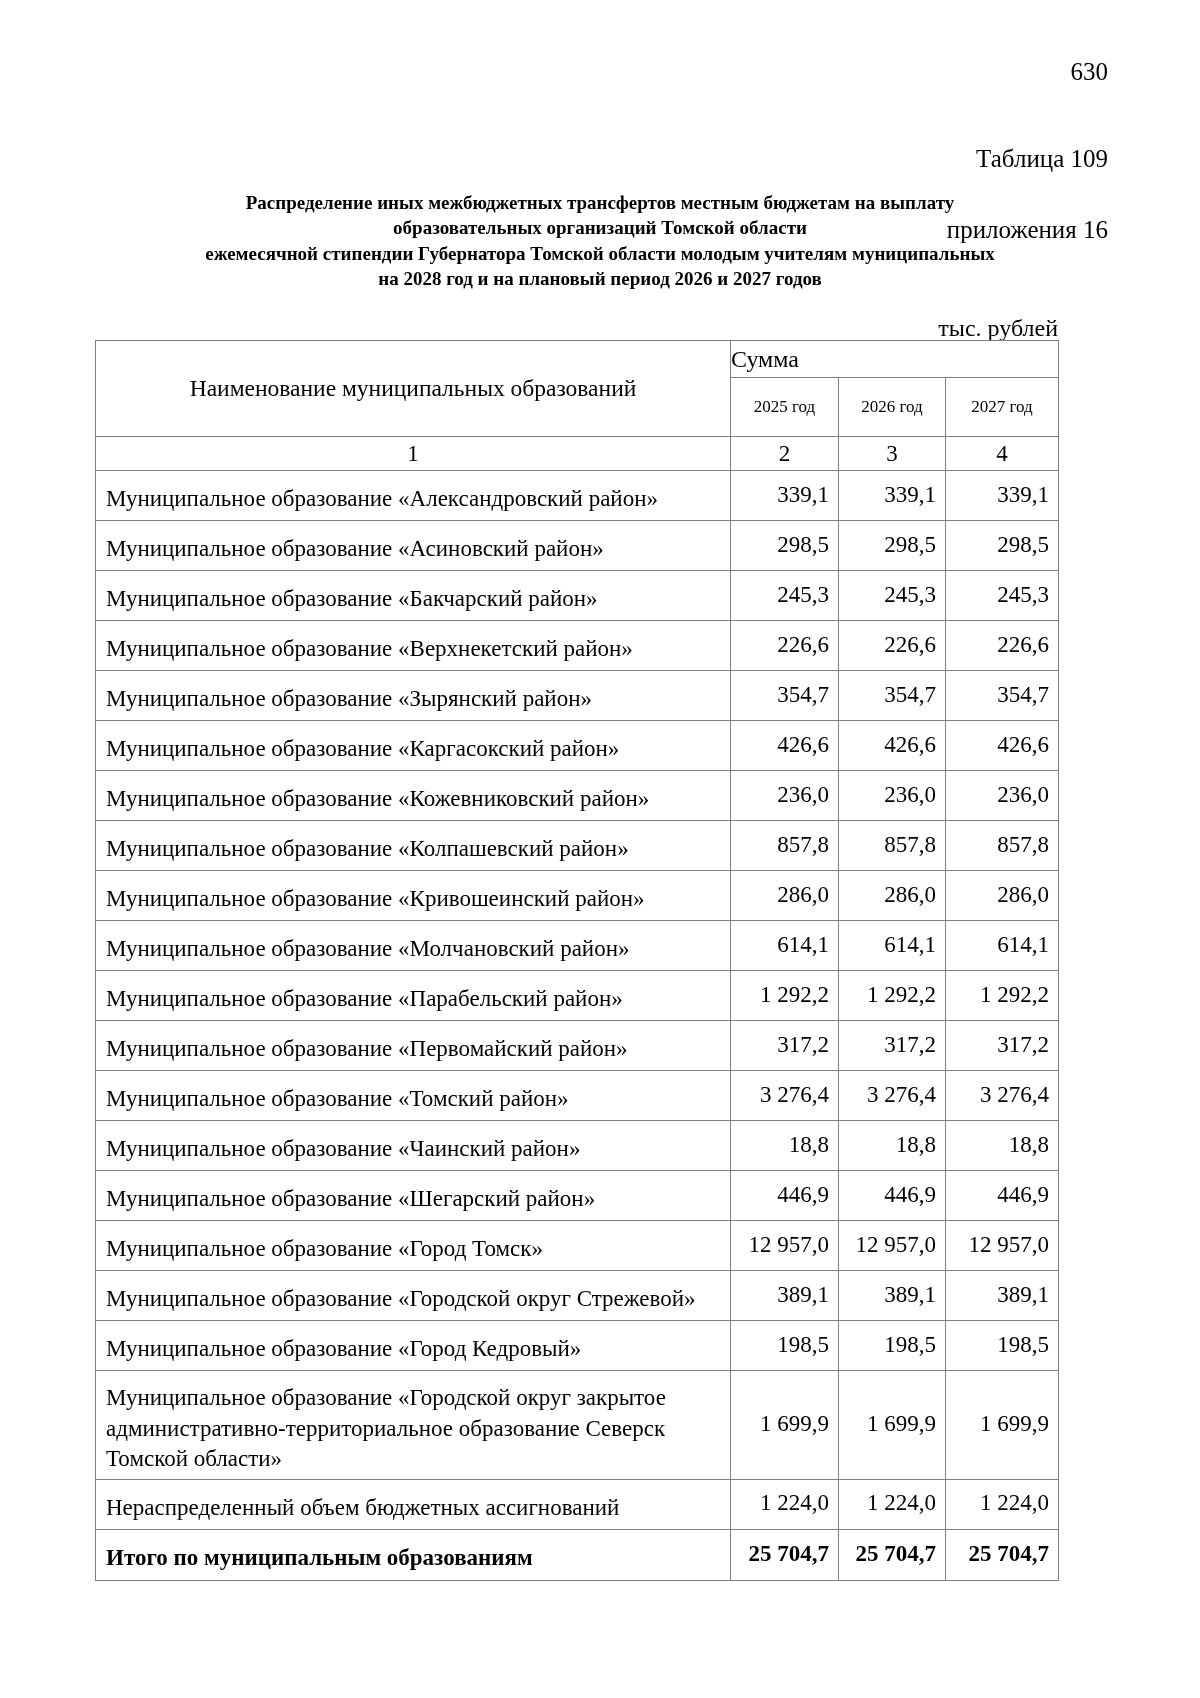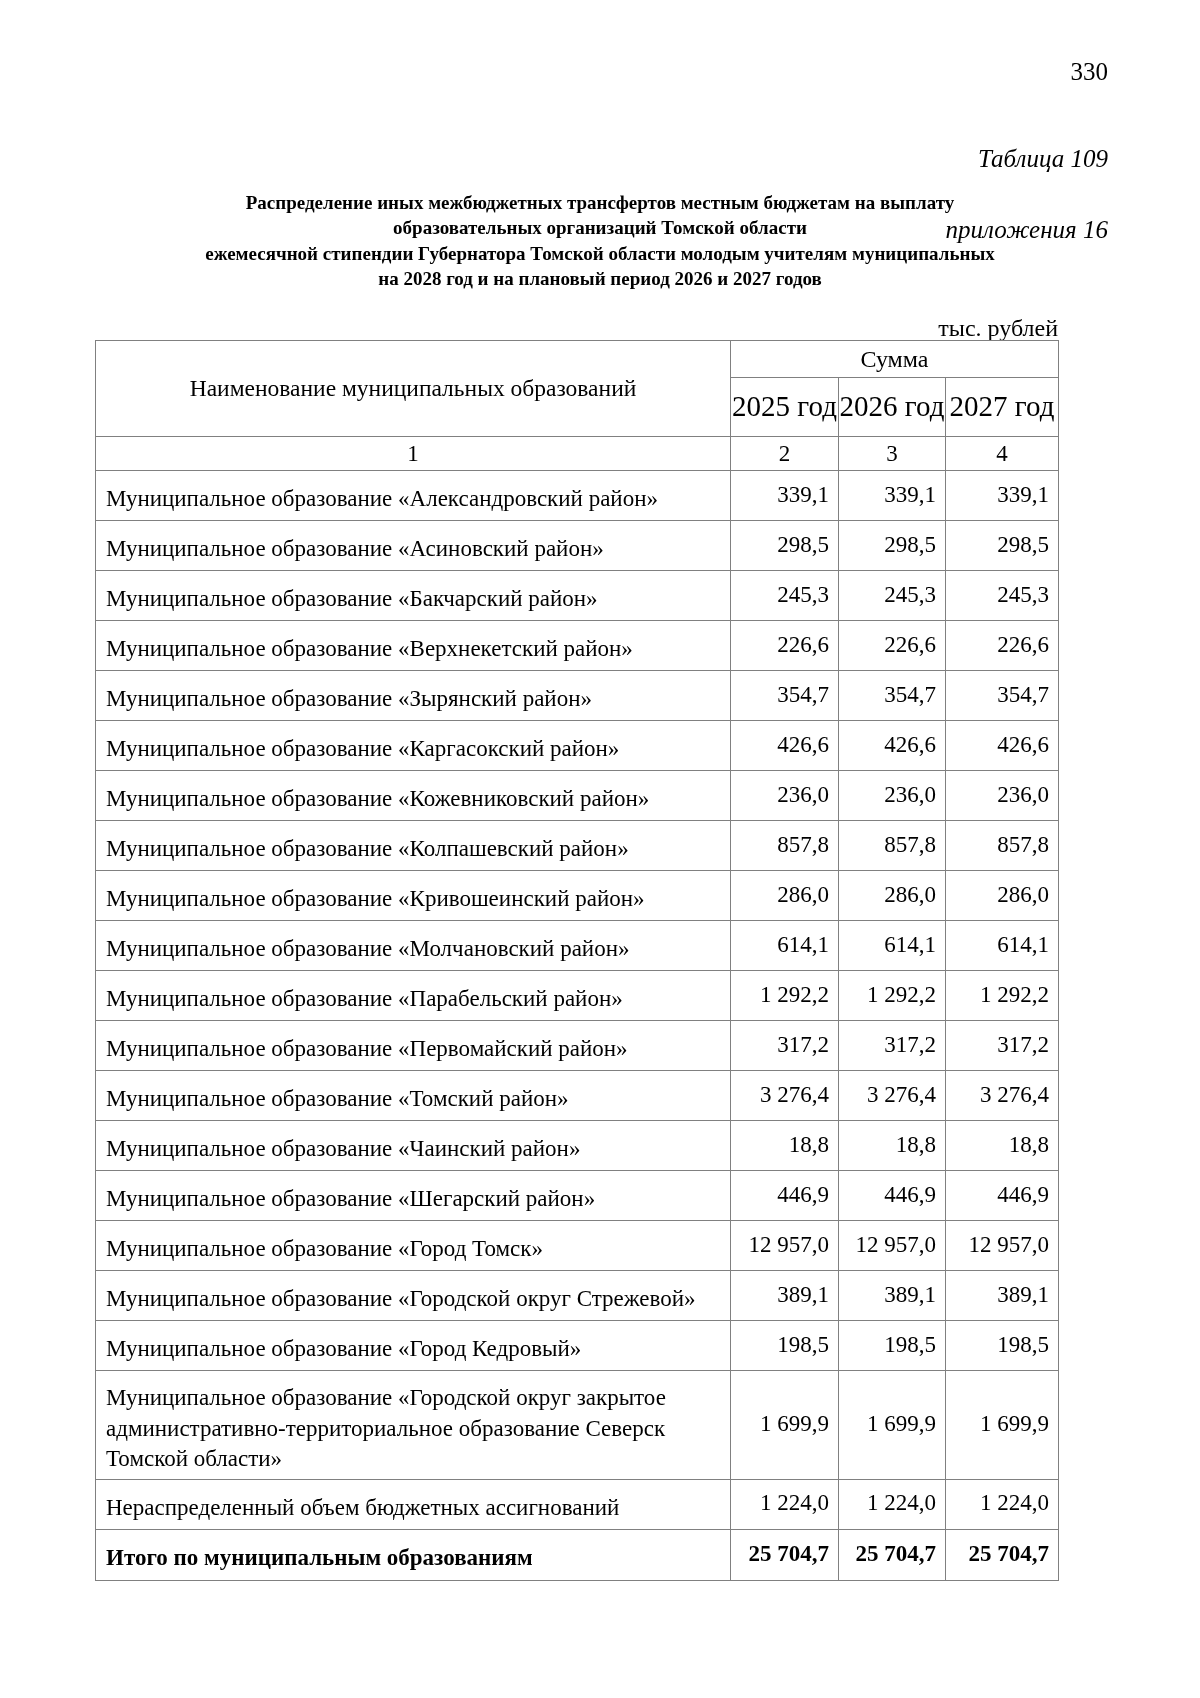--- a/index.html
+++ b/index.html
@@ -137,7 +137,7 @@
 
 <div class="page">
 
-  <div class="page-number">330</div>
+  <div class="page-number">630</div>
 
   <div class="doc-ref">
     <div>Таблица 109</div>

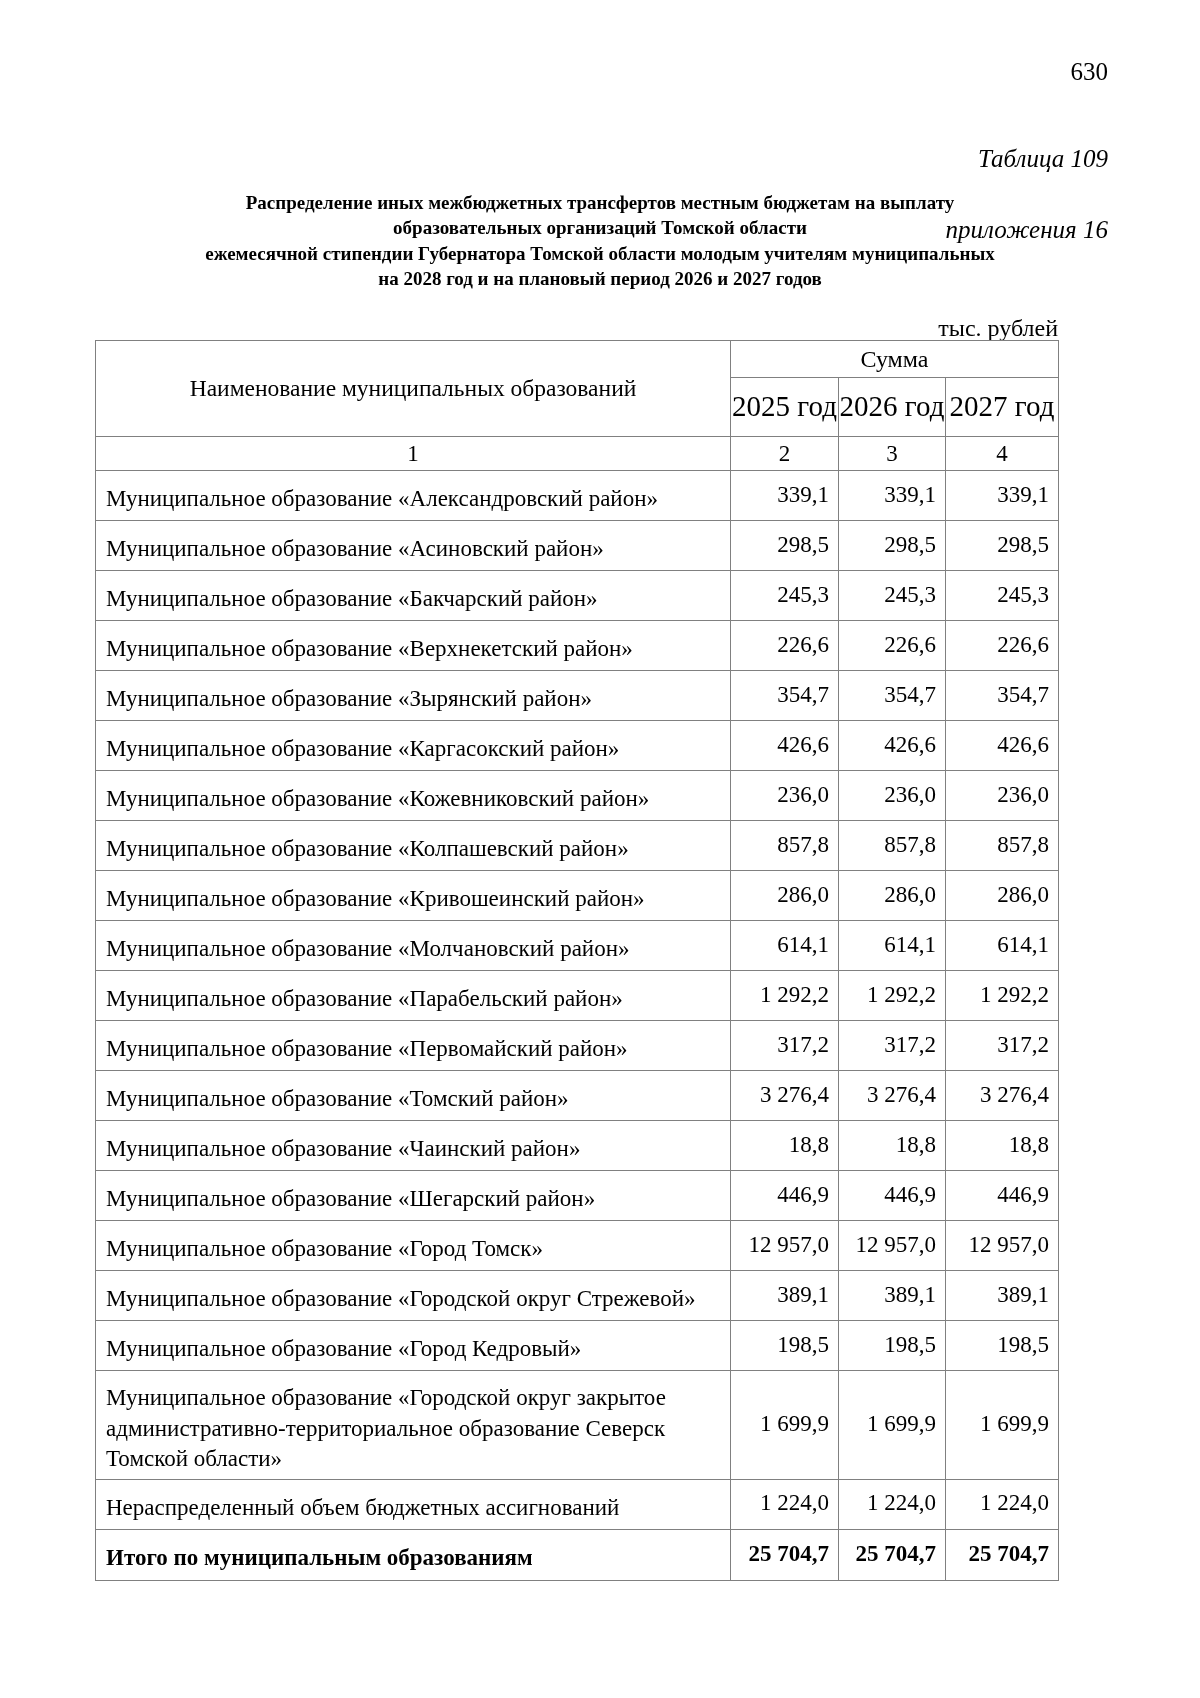--- a/index.html
+++ b/index.html
@@ -41,7 +41,7 @@
     text-align: right;
     white-space: pre-line;
   }
-  .doc-ref div { white-space: nowrap; font-style: italic; }
+  .doc-ref div { white-space: nowrap; }
 
   
   .title {

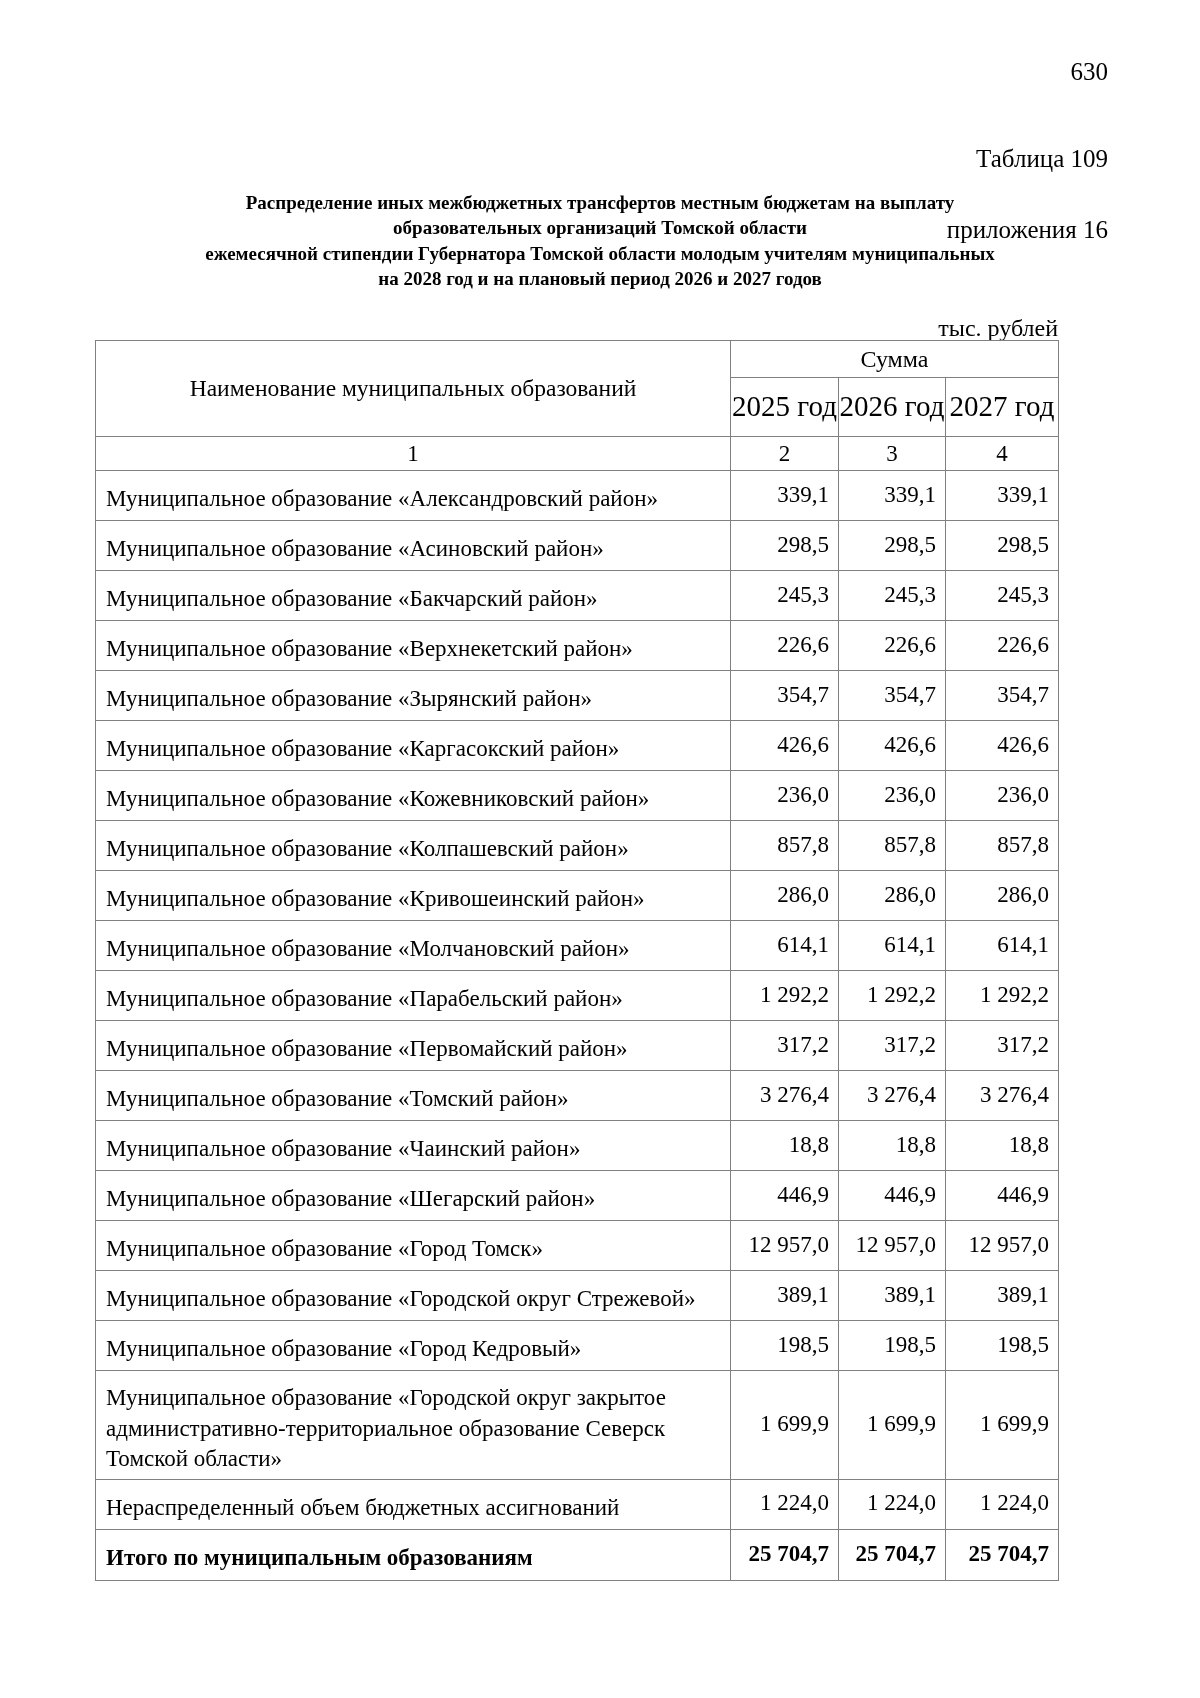--- a/index.html
+++ b/index.html
@@ -92,7 +92,7 @@
     padding: 4px 8px;
   }
   .hdr-sum {
-    text-align: center;
+    text-align: left;
     font-weight: bold;
     font-size: 24px;
     height: 36px;

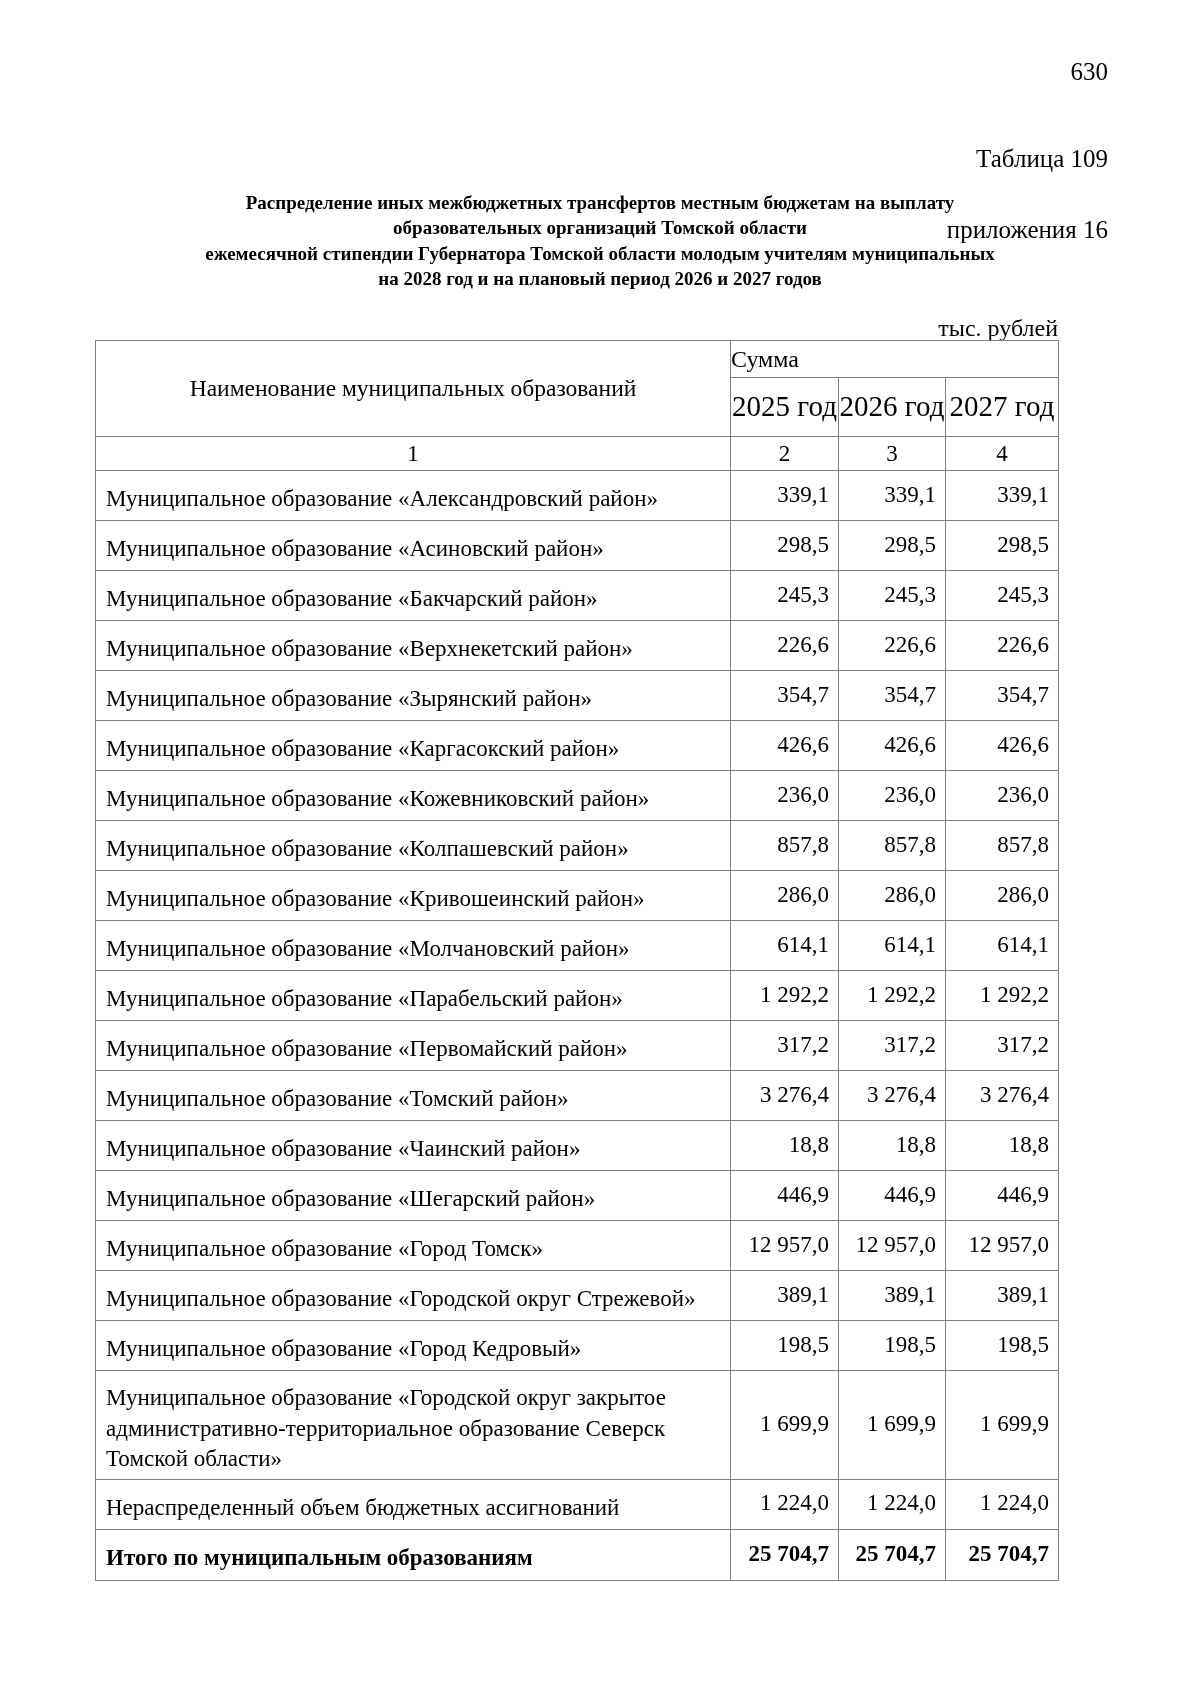--- a/index.html
+++ b/index.html
@@ -101,7 +101,7 @@
   .hdr-year {
     text-align: center;
     font-weight: bold;
-    font-size: 29px;
+    font-size: 17px;
     height: 58px;
     padding: 2px 4px;
     line-height: 1.22;

